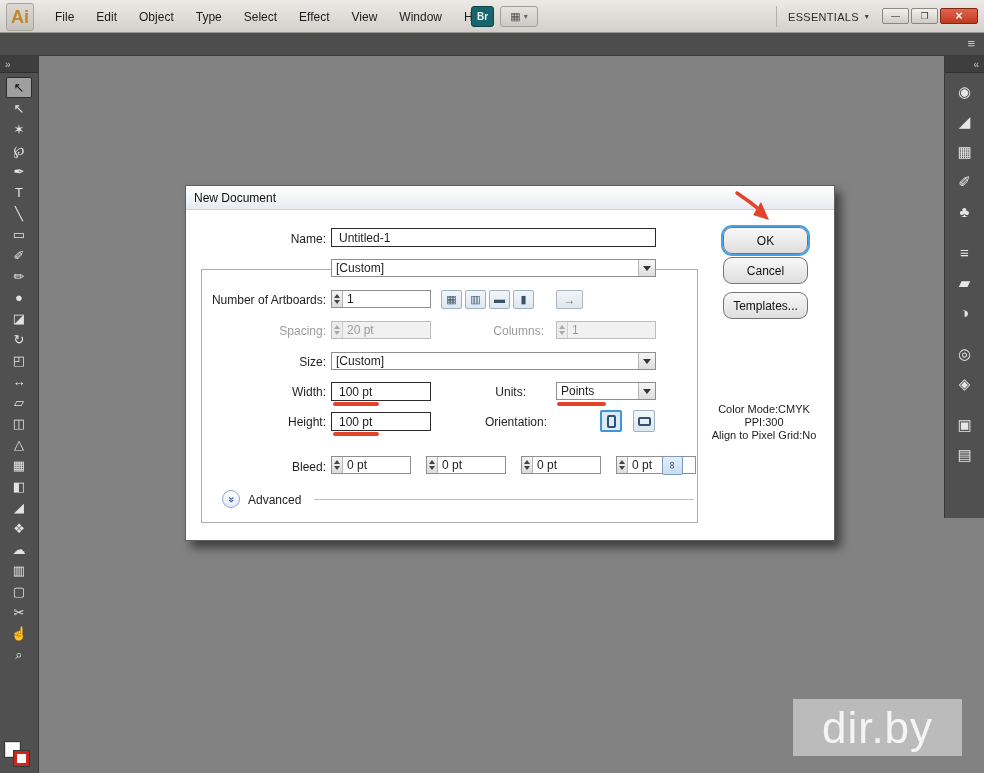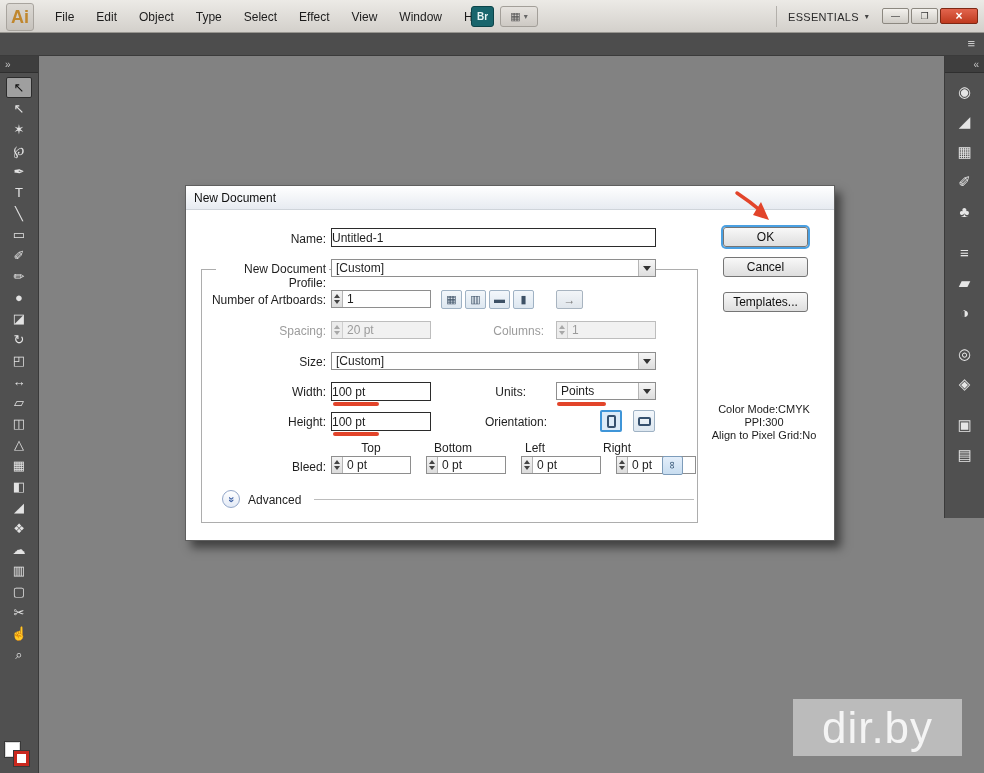--- a/index.html
+++ b/index.html
@@ -51,7 +51,7 @@
 .lbl{position:absolute;left:0;width:140px;text-align:right;font-size:12px;color:#1e1e1e}
 .lbl.dim{color:#9b9b9b}
 .lbl.onbox{background:#fff;padding:0 3px 0 0}
-.field{position:absolute;height:19px;border:1px solid #7f7f7f;background:#fff;display:flex;align-items:center;padding-left:0;font-size:12px}
+.field{position:absolute;height:19px;border:1px solid #7f7f7f;background:#fff;display:flex;align-items:center;padding-left:7px;font-size:12px}
 .field.focus{border-color:#2b2b2b}
 .dropdown{position:absolute;height:18px;border:1px solid #8e8e8e;background:#fff;display:flex;align-items:center;cursor:pointer}
 .dd-val{flex:1;padding-left:4px}

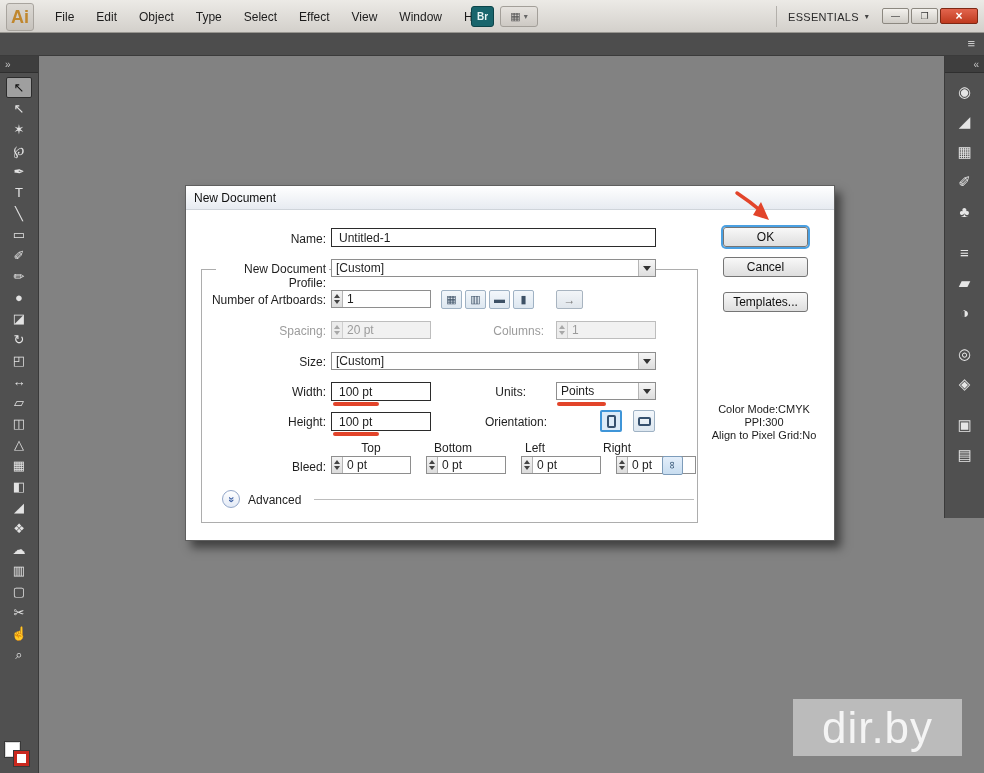--- a/index.html
+++ b/index.html
@@ -84,7 +84,7 @@
 .adv-btn span{transform:rotate(90deg);font-size:11px;font-weight:bold;line-height:1;display:block}
 .adv-lbl{position:absolute;left:62px;top:307px;font-size:12px}
 .adv-line{position:absolute;left:128px;top:313px;width:380px;height:1px;background:#bcbcbc}
-.dlg-btn{position:absolute;left:537px;width:85px;height:20px;border:1px solid #757575;border-radius:3px;background:linear-gradient(#f8f8f8,#dedede);font-size:12px;color:#101010;display:flex;align-items:center;justify-content:center}
+.dlg-btn{position:absolute;left:537px;width:85px;height:27px;border:1px solid #757575;border-radius:9px;background:linear-gradient(#f8f8f8,#dedede);font-size:12px;color:#101010;display:flex;align-items:center;justify-content:center}
 .dlg-btn.ok{top:41px;box-shadow:0 0 0 2px #4aa0e2}
 .dlg-btn.cancel{top:71px}
 .dlg-btn.templates{top:106px}

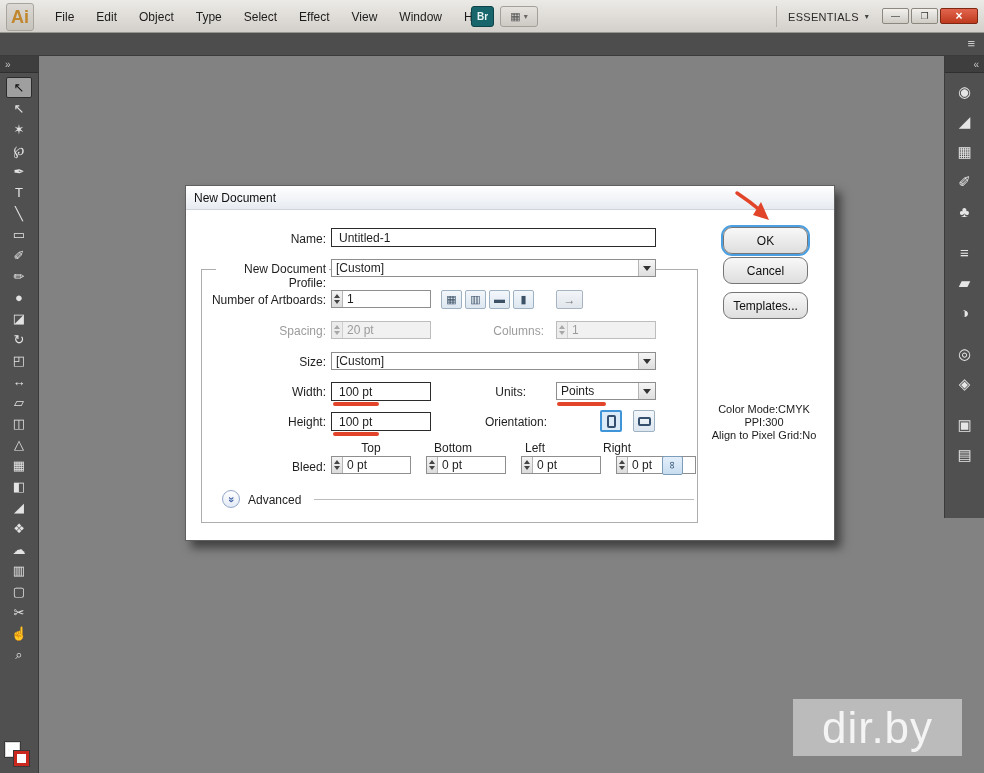--- a/index.html
+++ b/index.html
@@ -286,7 +286,6 @@
       <span>Untitled-1</span>
     </div>
 
-    <div class="lbl onbox" style="left:30px;width:113px;top:76px">New Document Profile:</div>
     <div class="dropdown" style="left:145px;top:73px;width:325px">
       <span class="dd-val">[Custom]</span>
       <span class="dd-btn">

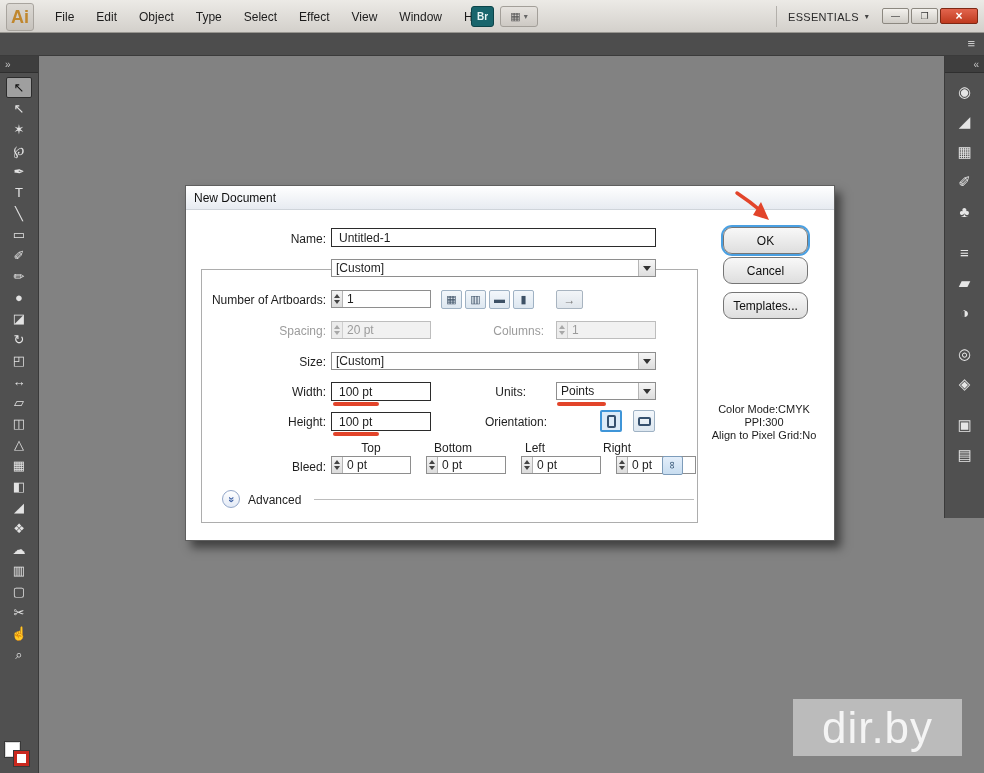--- a/index.html
+++ b/index.html
@@ -369,13 +369,6 @@
       <span class="page-l"></span>
     </button>
 
-    <div class="bleed-headers">
-
-    <span class="bh">Top</span>
-        <span class="bh">Bottom</span>
-        <span class="bh">Left</span>
-        <span class="bh">Right</span>
-      </div>
     <div class="lbl" style="top:274px">Bleed:</div>
     <div class="bleed-fields">
 

